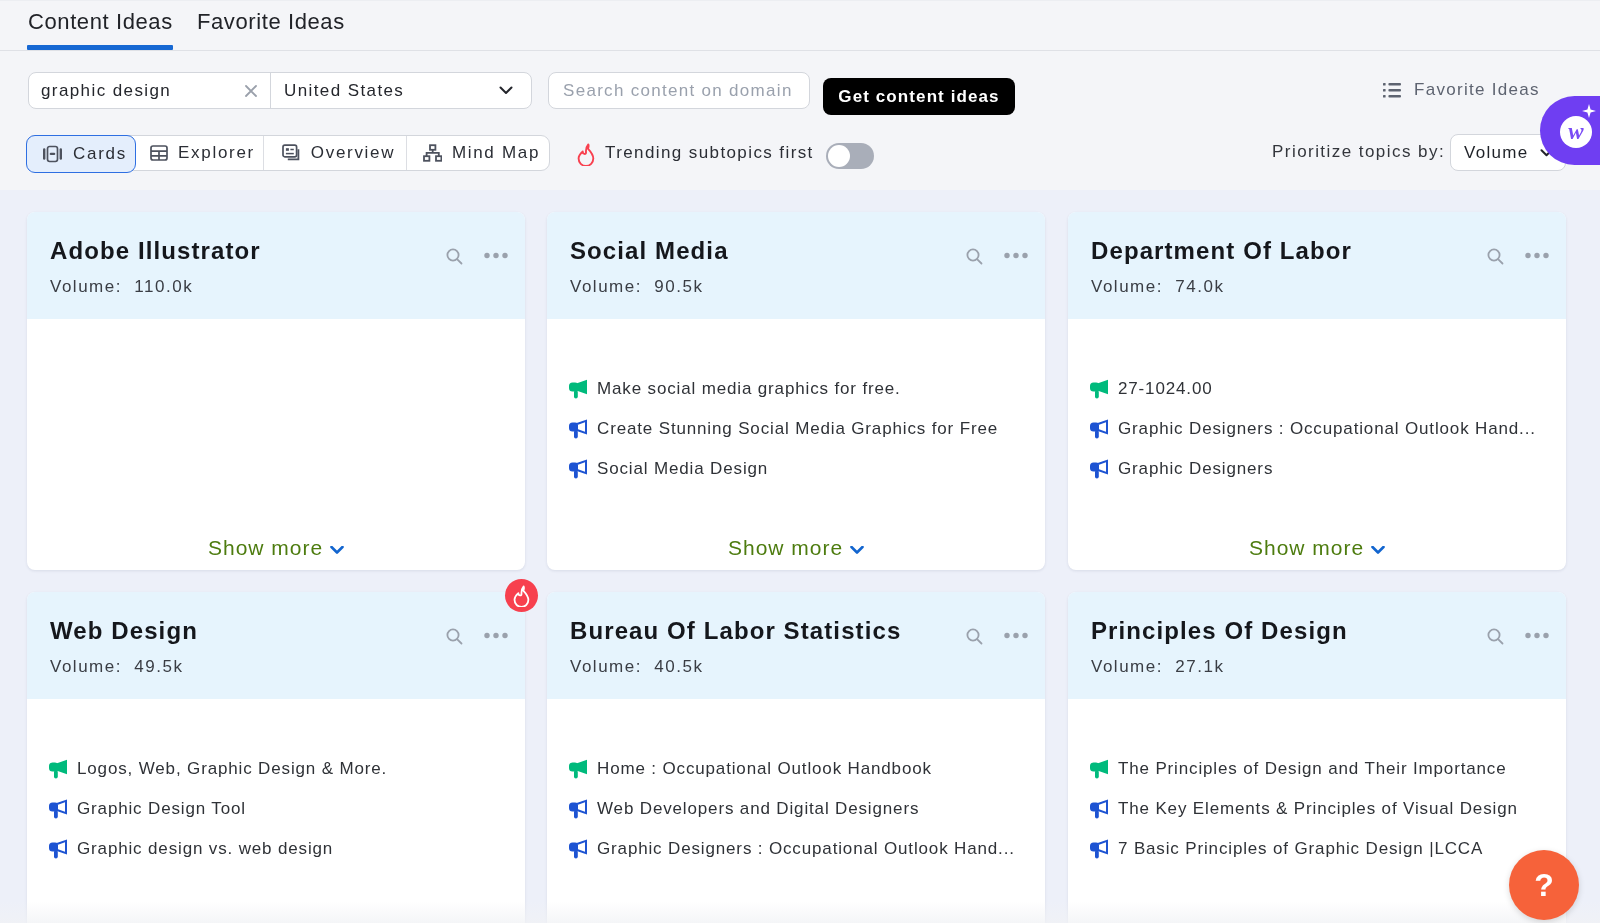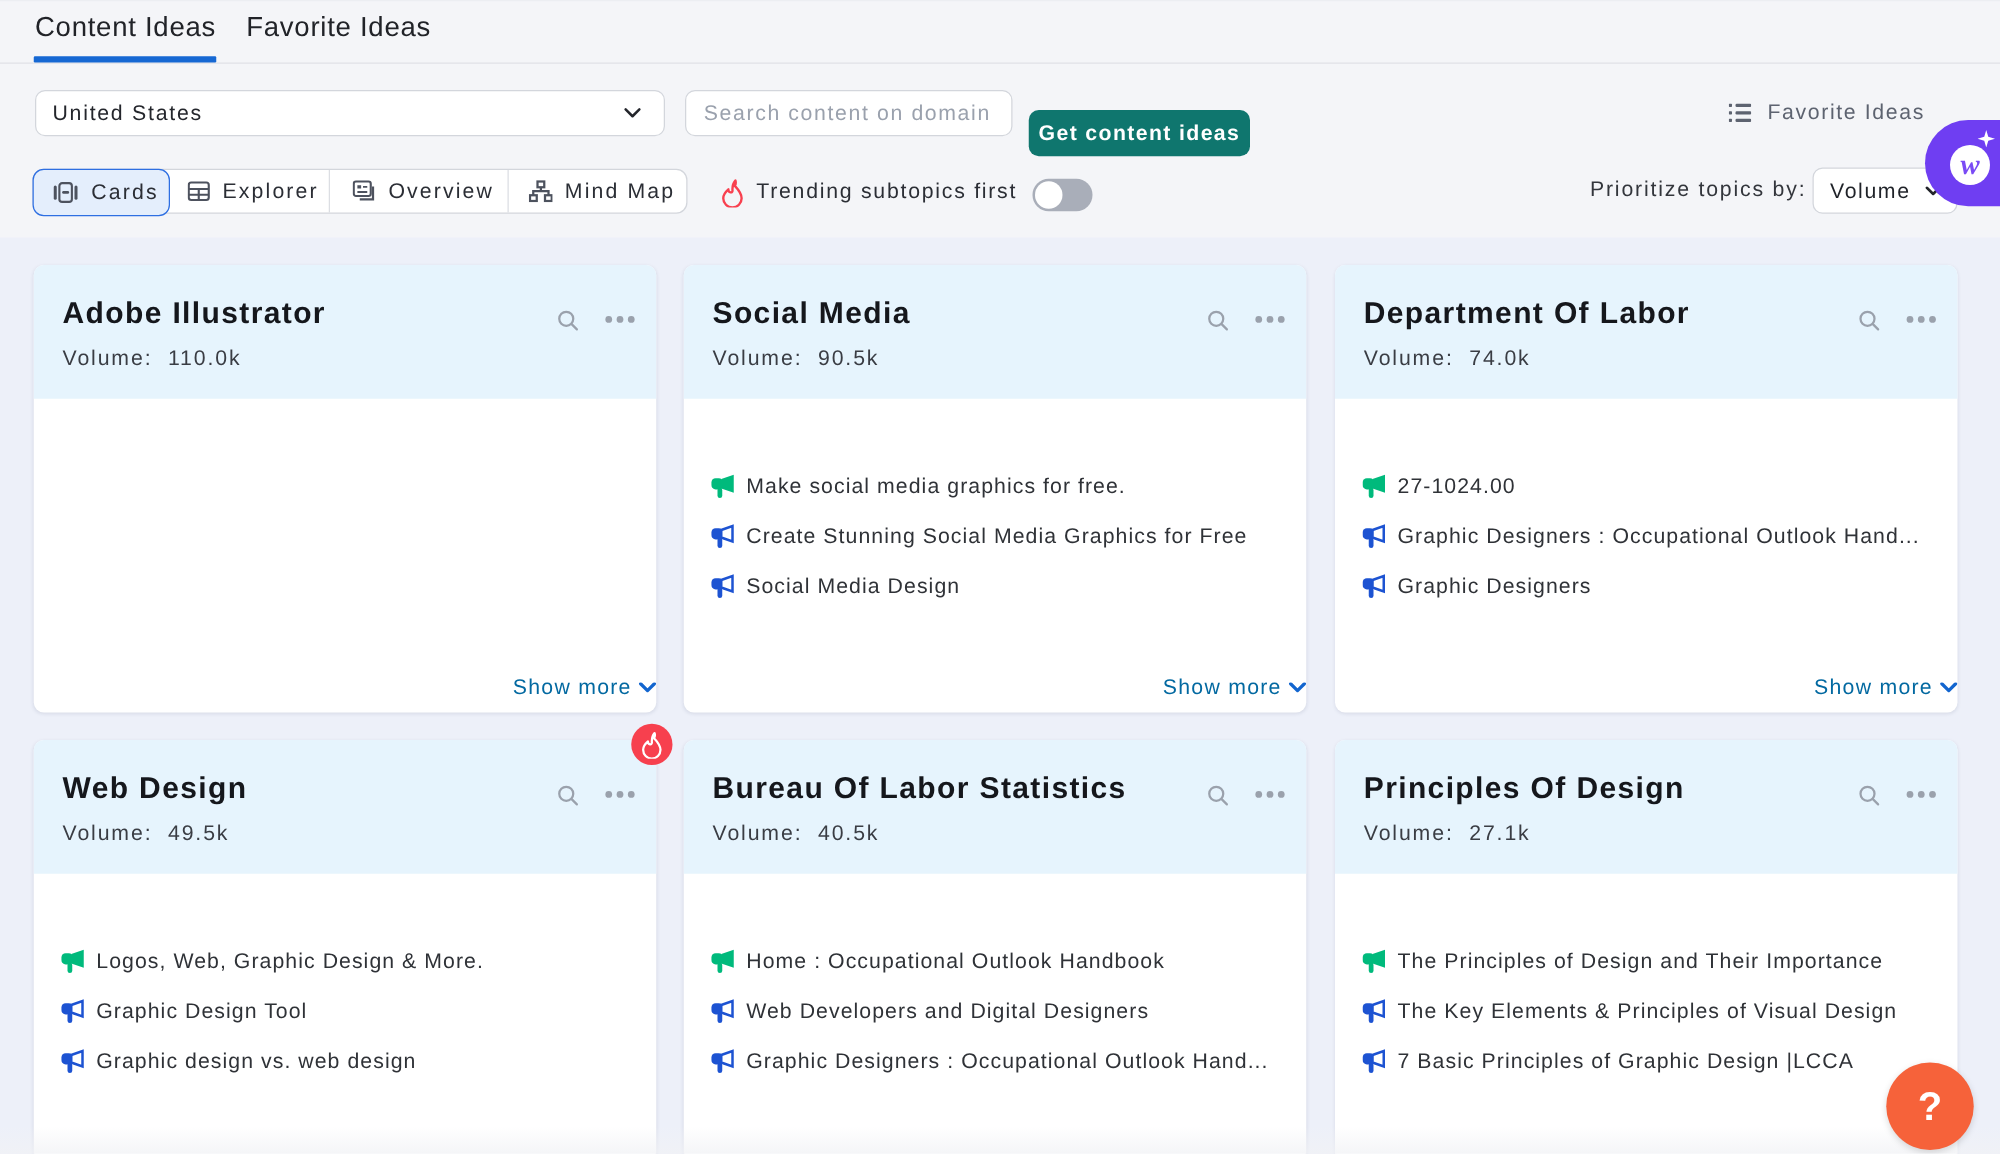--- a/index.html
+++ b/index.html
@@ -69,6 +69,12 @@
 <div class="underline"></div>
 
 <div class="grp">
+  <div class="kw">
+      <span>graphic design</span>
+    <svg width="14" height="14" viewBox="0 0 14 14">
+        <path d="M2 2 L12 12 M12 2 L2 12" stroke="#9aa0ab" stroke-width="1.8" stroke-linecap="round"></path>
+      </svg>
+  </div>
   <div class="country">
       <span>United States</span>
     <svg width="14" height="9" viewBox="0 0 14 9">

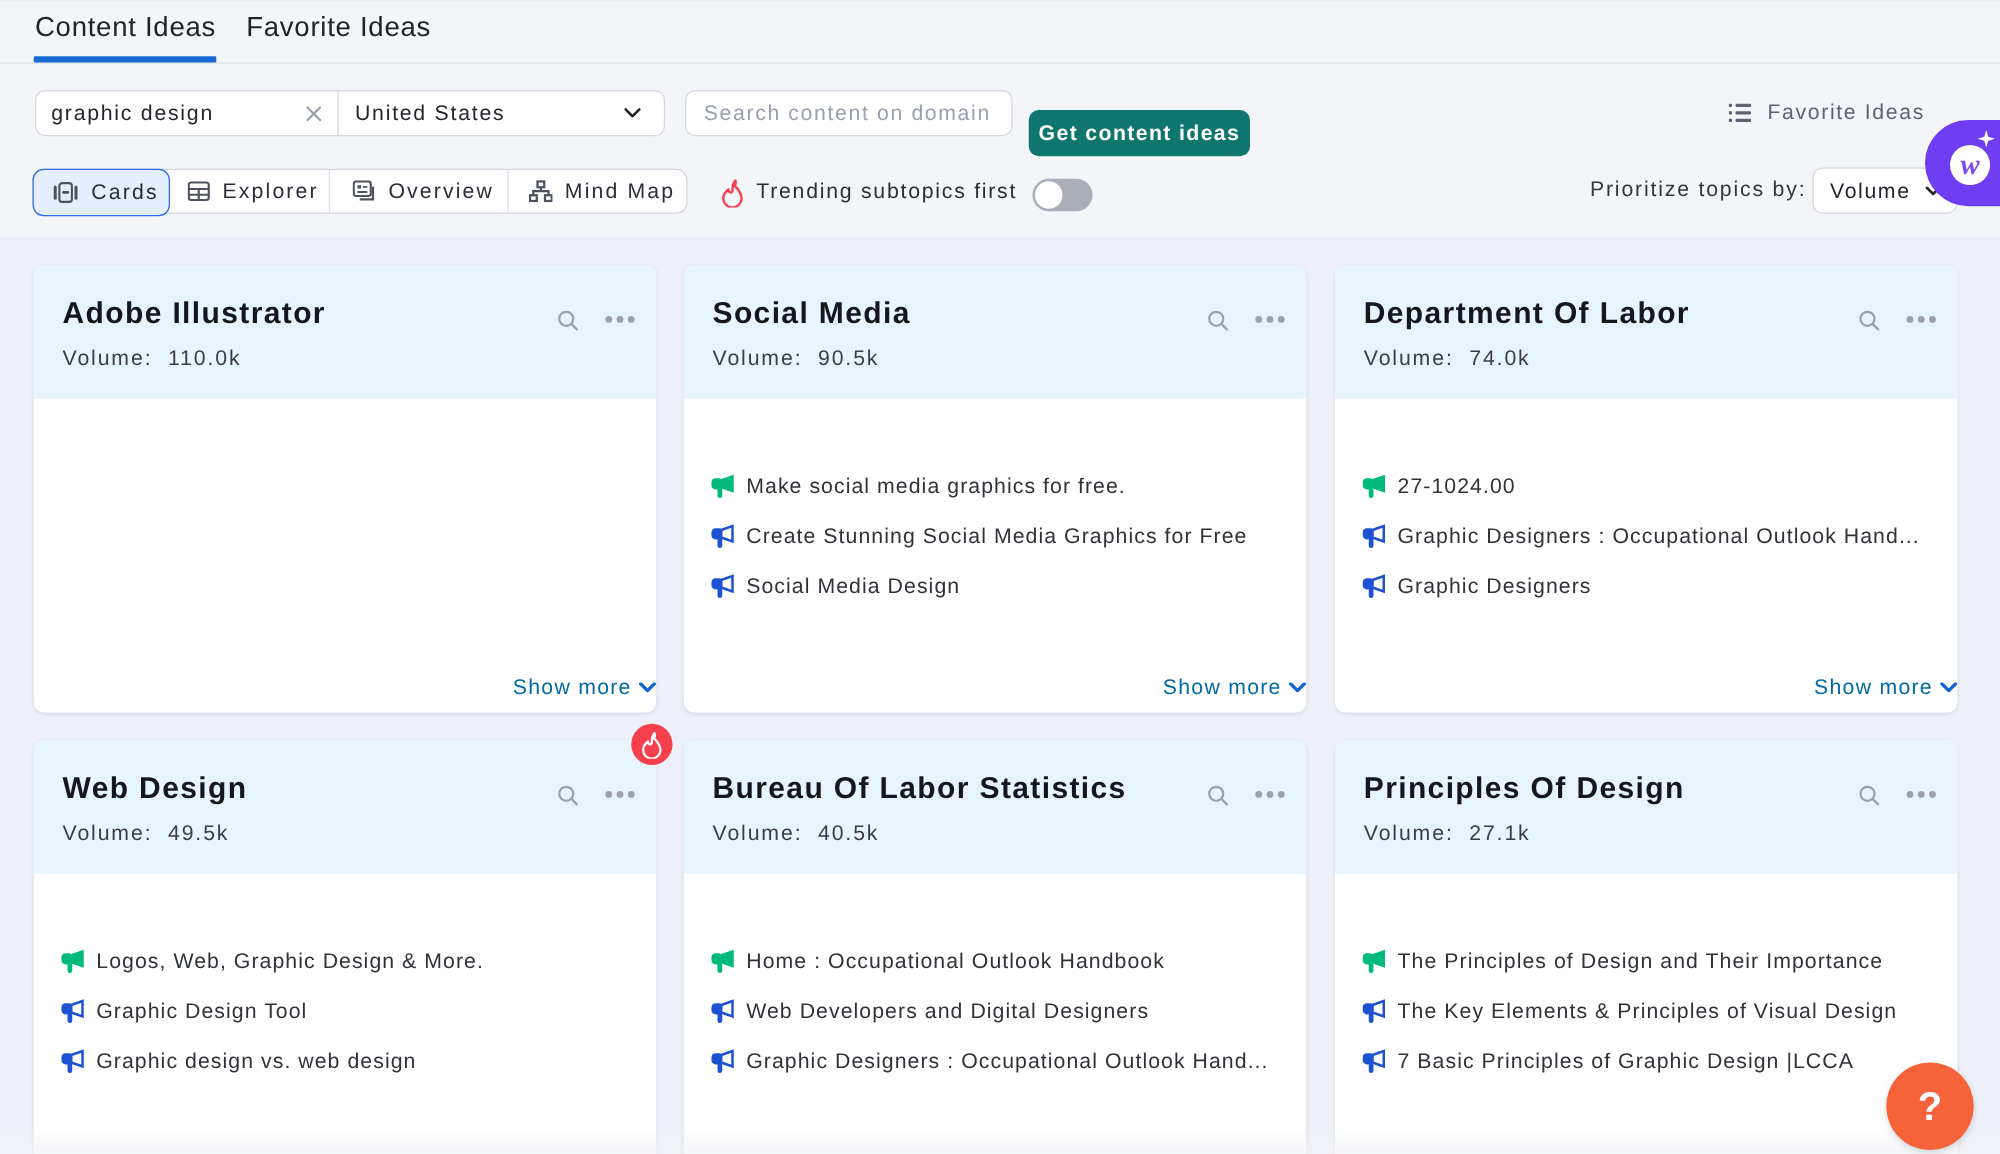--- a/index.html
+++ b/index.html
@@ -21,7 +21,7 @@
 .grp .country { flex:1; display:flex; align-items:center; padding:0 18px 0 13px; font-size:17px; color:#24262c; letter-spacing:1.4px; }
 .grp .country span { flex:1; }
 .inp2 { position:absolute; left:548px; top:72px; width:262px; height:37px; background:#fff; border:1px solid #d3d6dc; border-radius:8px; display:flex; align-items:center; padding:16px 14px; font-size:17px; color:#9aa1ad; letter-spacing:1.3px; white-space:nowrap; overflow:hidden; }
-.btn { position:absolute; left:823px; top:88px; width:177px; height:37px; background:#0f766e; border-radius:8px; color:#fff; font-size:17px; font-weight:bold; display:flex; align-items:center; justify-content:center; letter-spacing:1.1px; }
+.btn { position:absolute; left:823px; top:78px; width:192px; height:37px; background:#000000; border-radius:8px; color:#fff; font-size:17px; font-weight:bold; display:flex; align-items:center; justify-content:center; letter-spacing:1.1px; }
 .favlink { position:absolute; left:1383px; top:80px; display:flex; align-items:center; gap:13px; font-size:17px; color:#5d6370; letter-spacing:1.3px; }
 
 

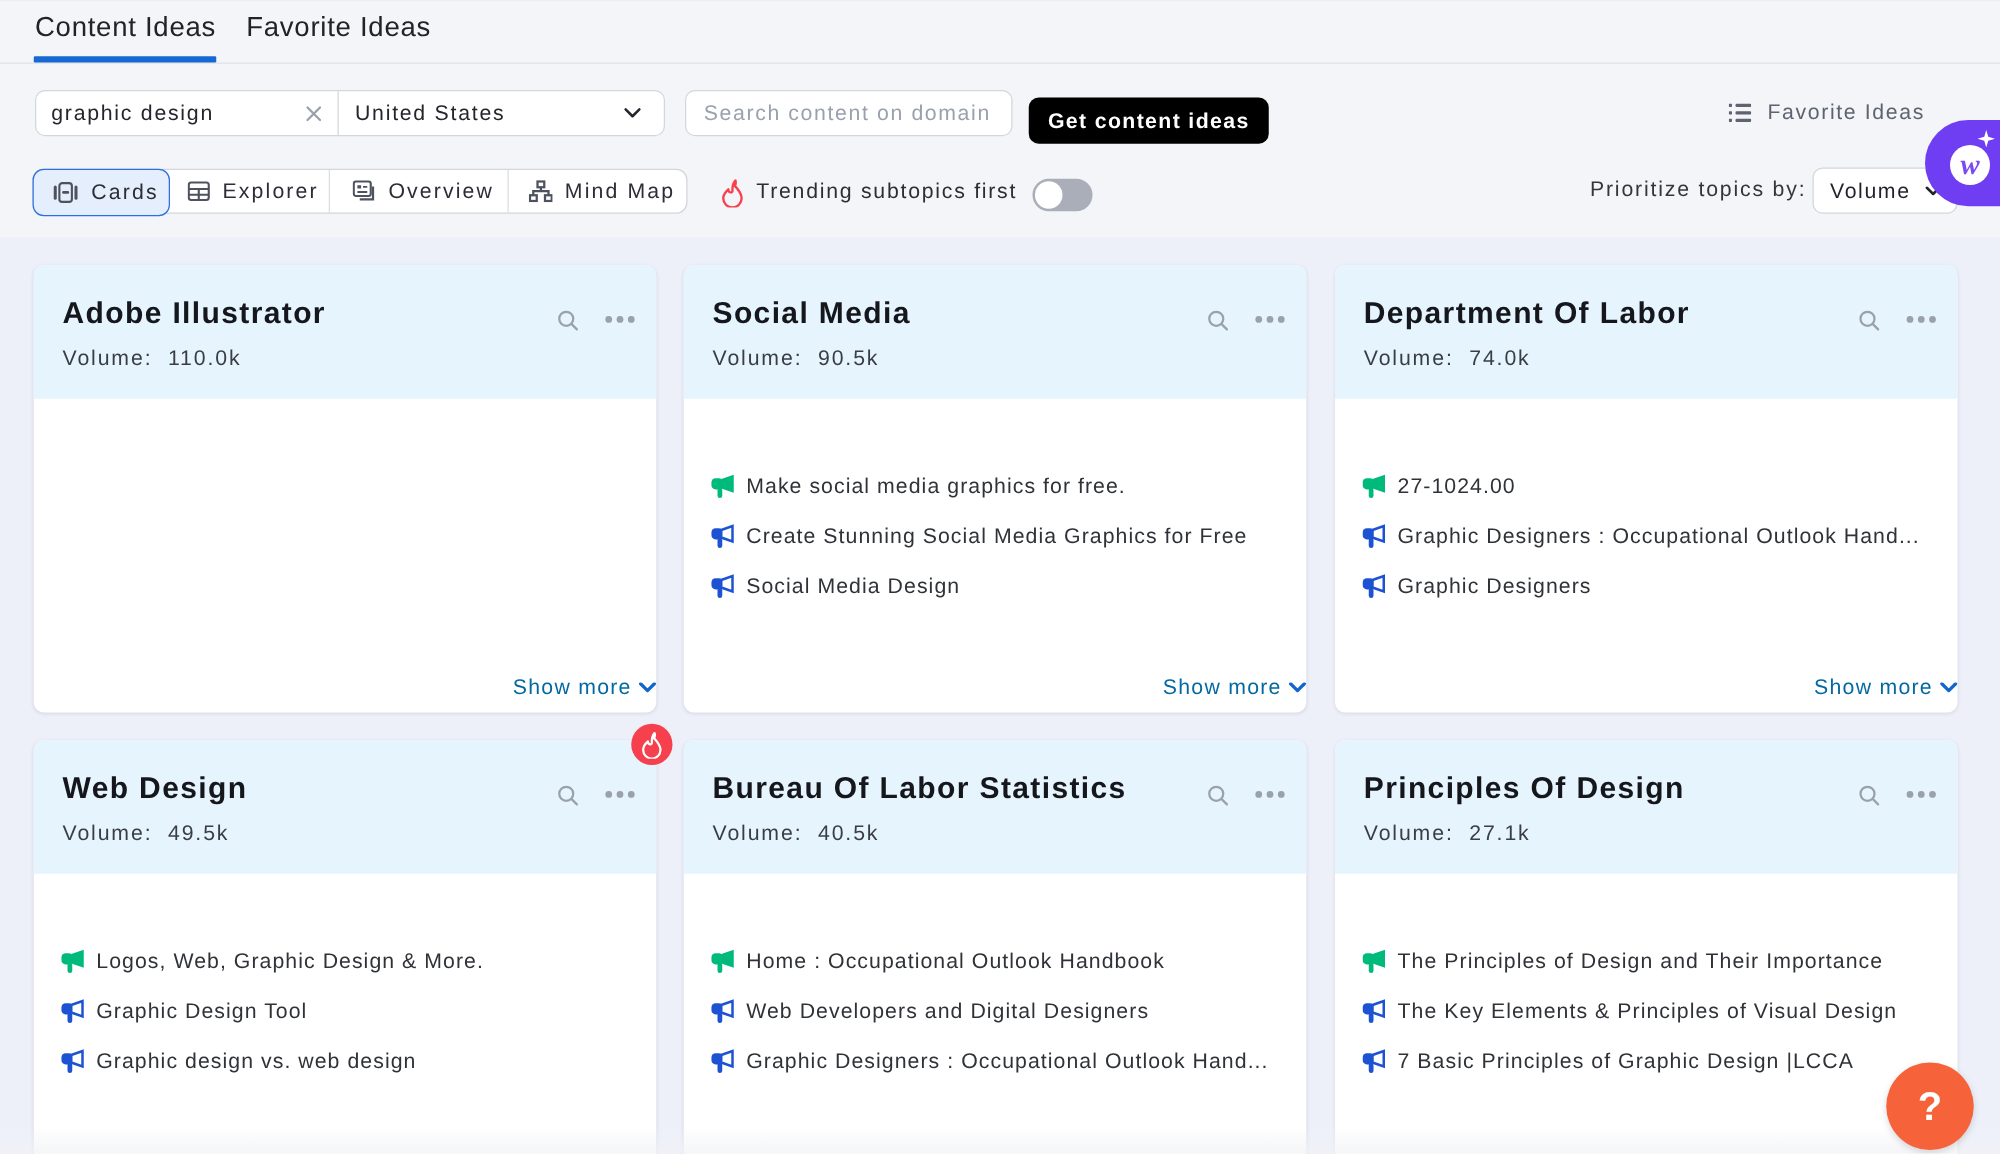--- a/index.html
+++ b/index.html
@@ -51,7 +51,7 @@
 .cbody { padding-top:50px; }
 .brow { height:40px; display:flex; align-items:center; padding-left:22px; font-size:17px; color:#2f3237; white-space:nowrap; letter-spacing:0.85px; }
 .brow svg { margin-right:9px; flex:none; }
-.showmore { position:absolute; bottom:10px; left:0; width:100%; text-align:right; font-size:17px; color:#0369a1; letter-spacing:1.0px; }
+.showmore { position:absolute; bottom:10px; left:0; width:100%; text-align:center; font-size:21px; color:#4d7c0f; letter-spacing:1.0px; }
 .firebadge { position:absolute; top:-13px; right:-13px; z-index:5; width:33px; height:33px; border-radius:50%; background:#f7404e; display:flex; align-items:center; justify-content:center; }
 
 

